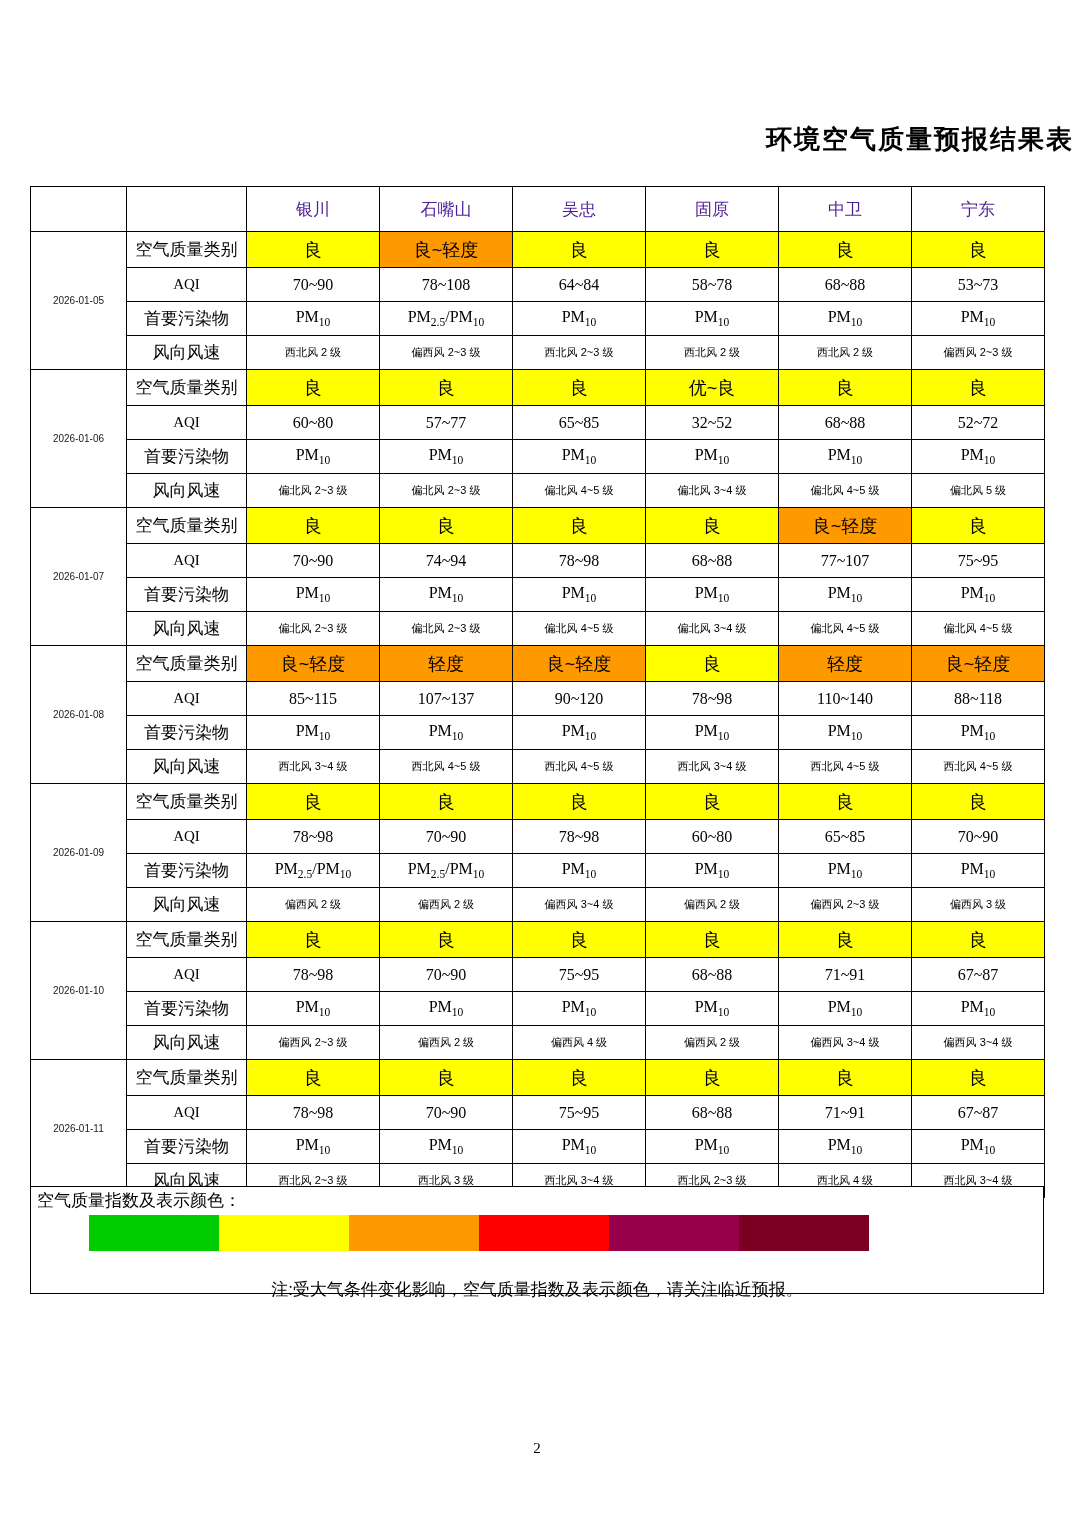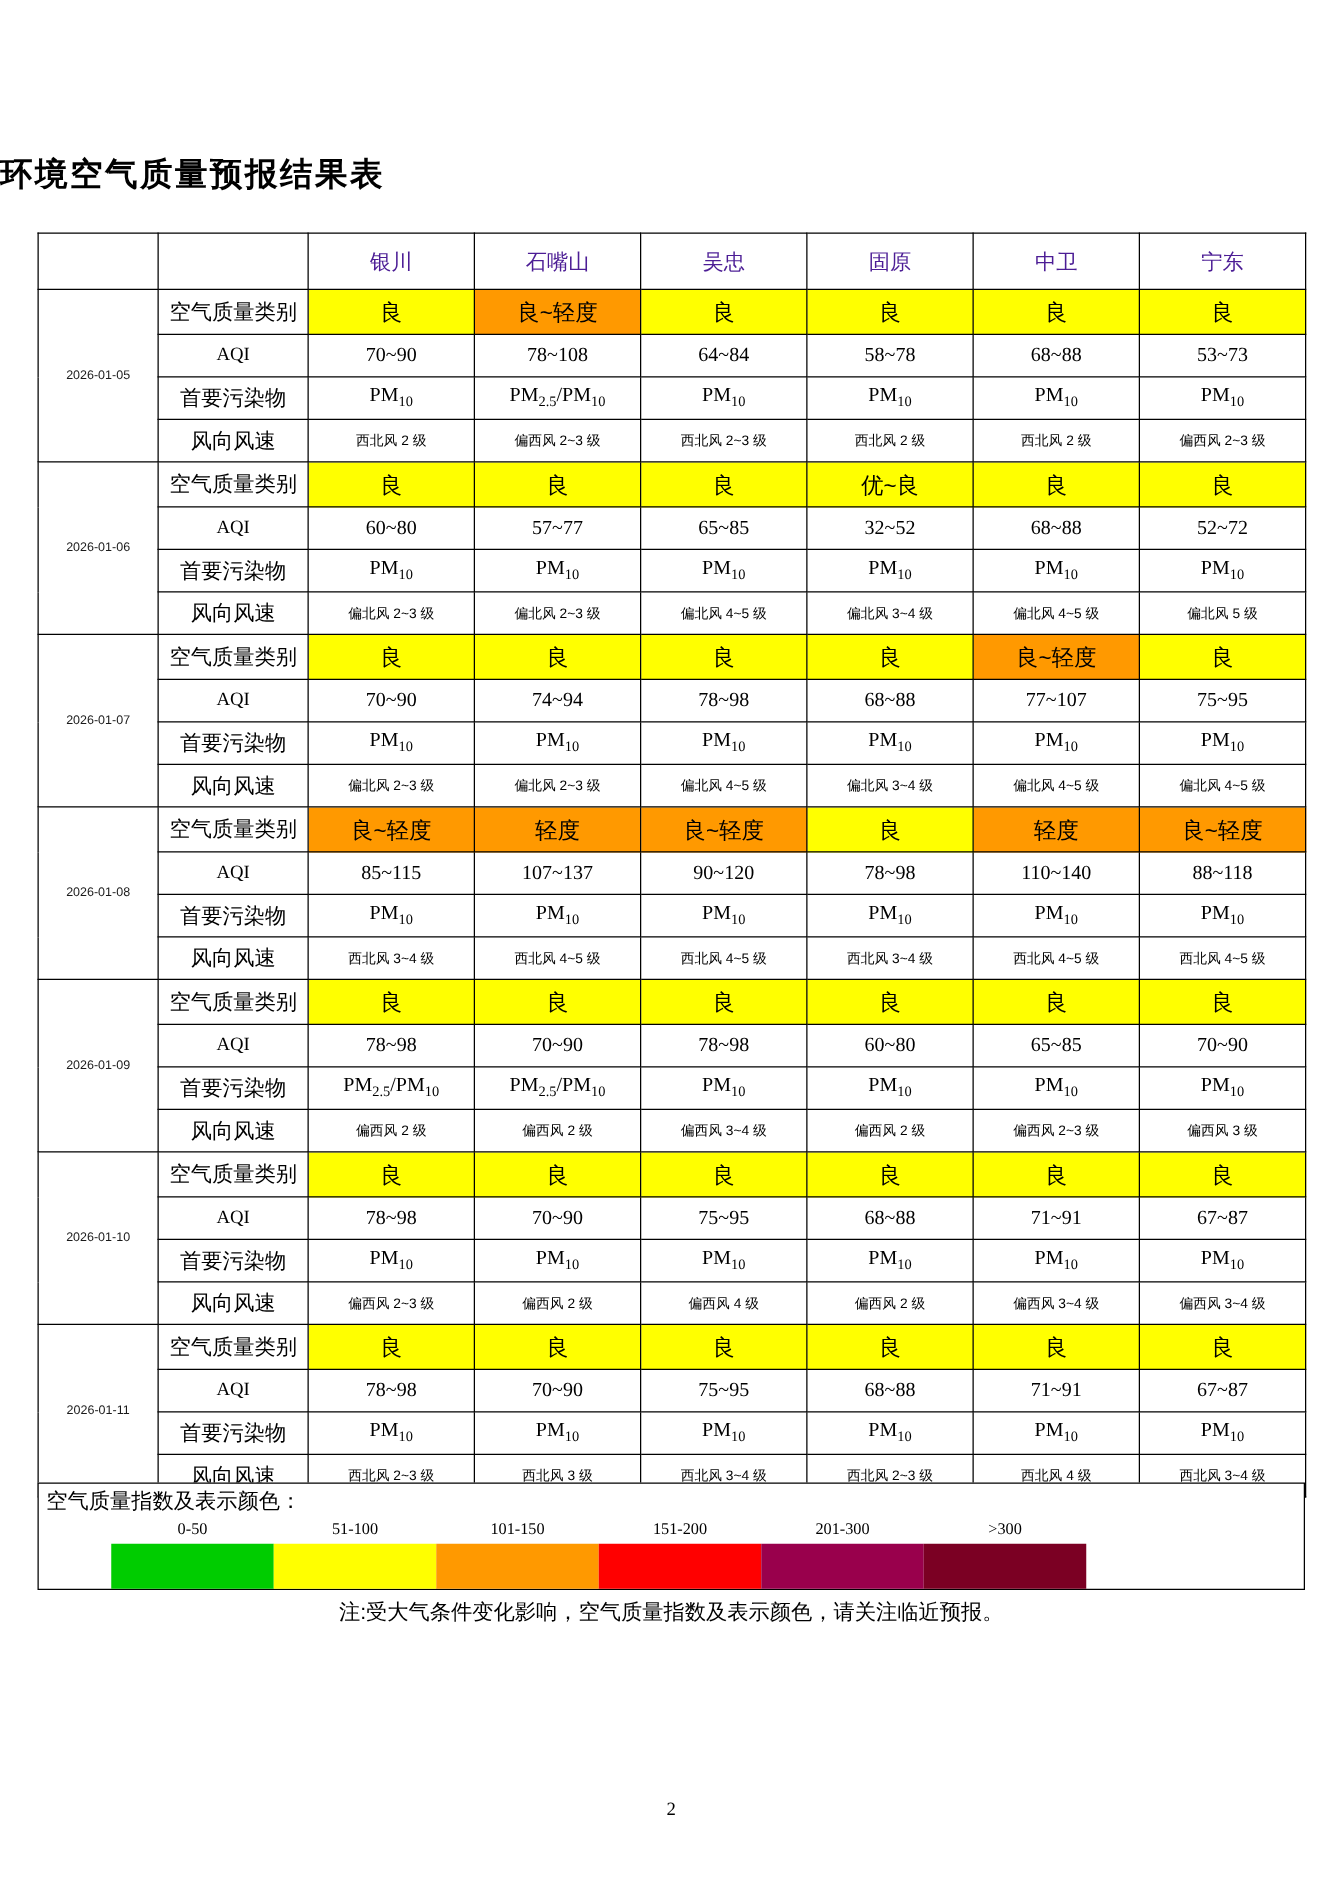--- a/index.html
+++ b/index.html
@@ -29,7 +29,7 @@
     position: absolute;
     left: 0; top: 122px;
     width: 1074px;
-    text-align: left;
+    text-align: right;
     font-family: "Liberation Serif", "DejaVu Serif", serif;
     font-size: 26px;
     font-weight: 700;

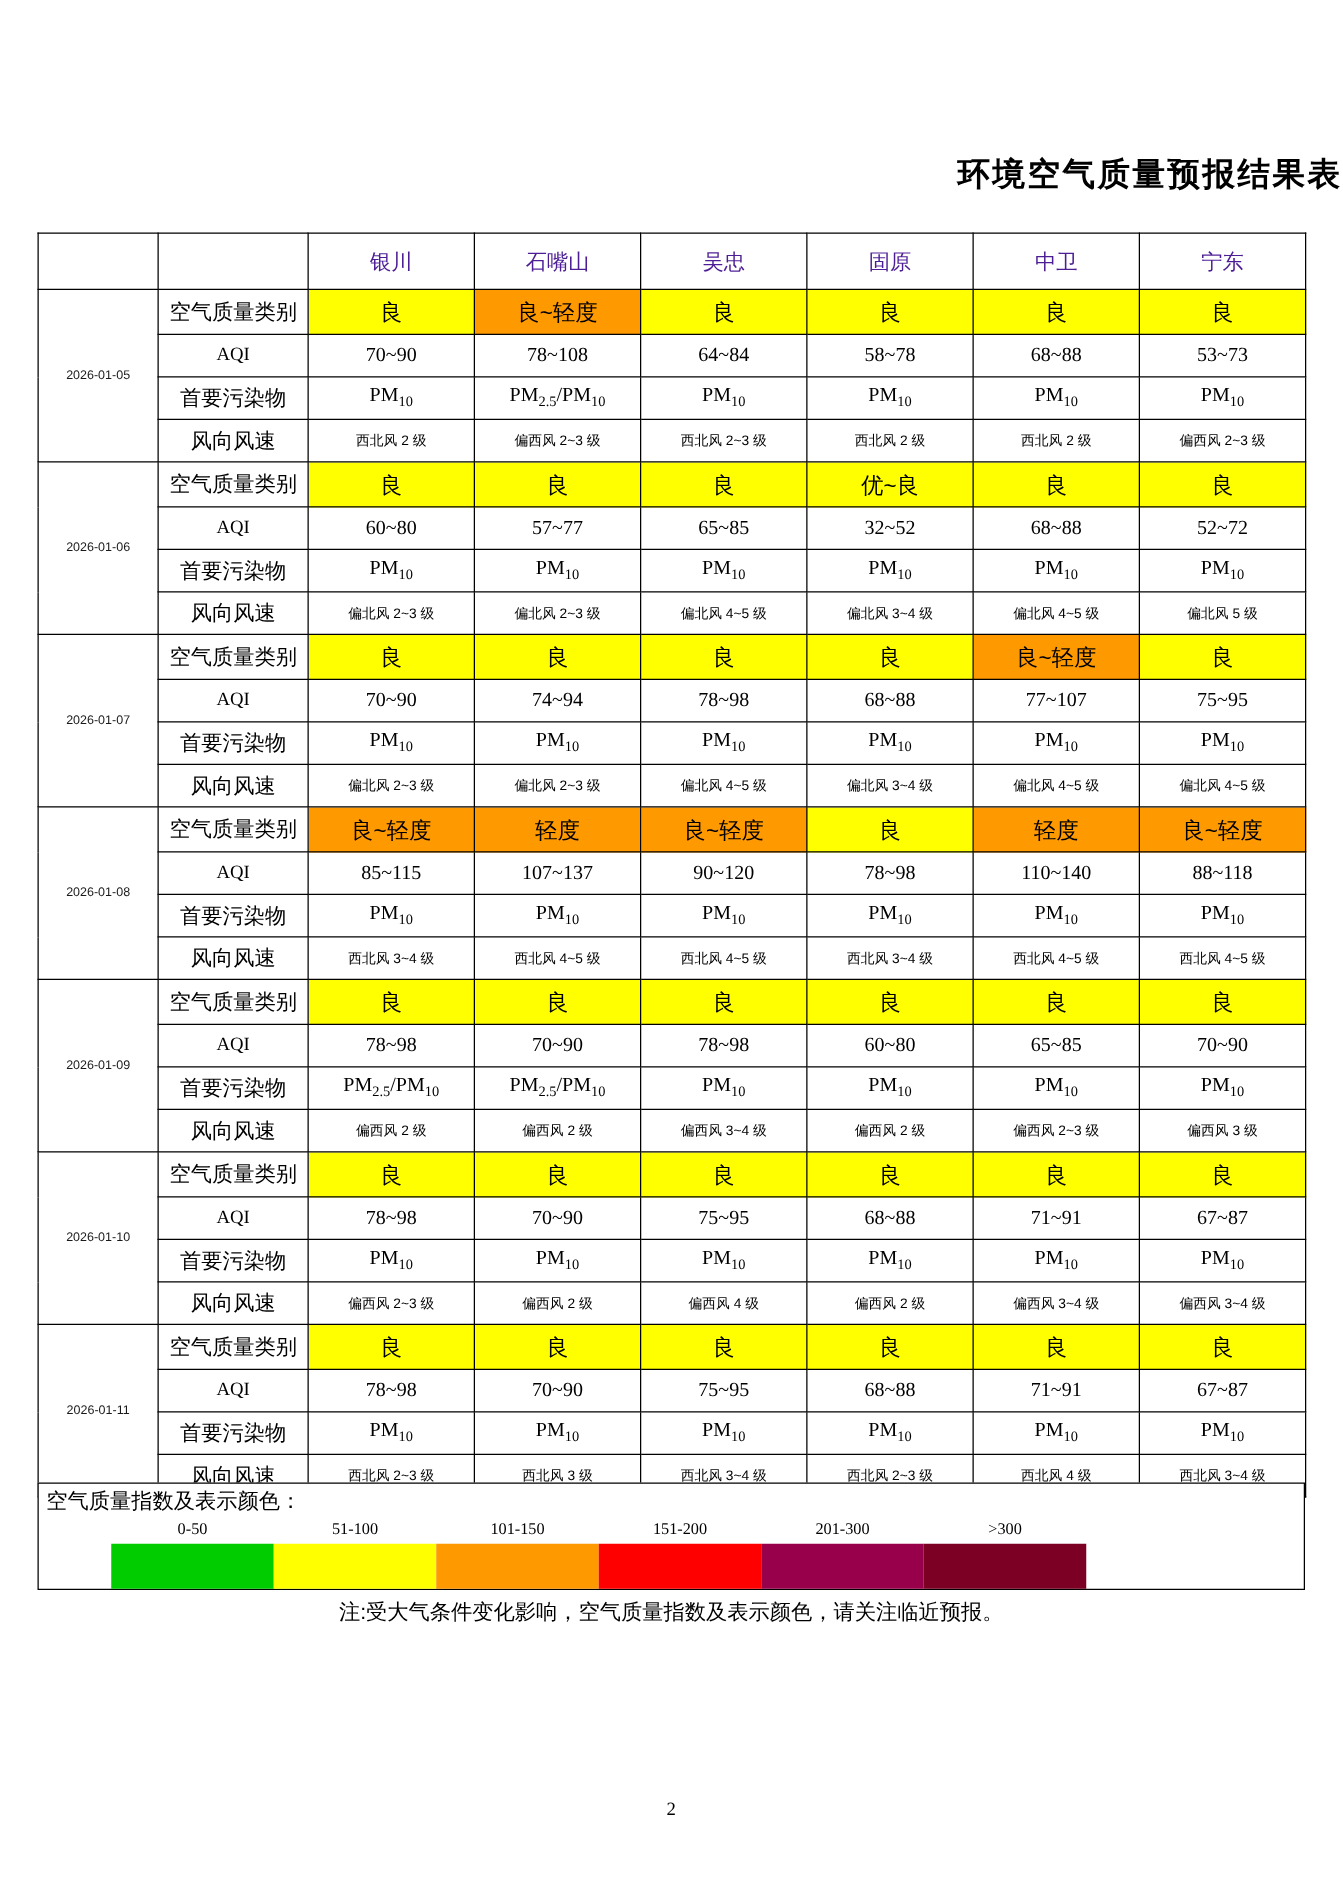--- a/index.html
+++ b/index.html
@@ -122,7 +122,7 @@
     left: 30px;
     top: 1186px;
     width: 1014px;
-    height: 86px;
+    height: 108px;
     border: 1px solid #000;
     background: #fff;
     padding-left: 34px;

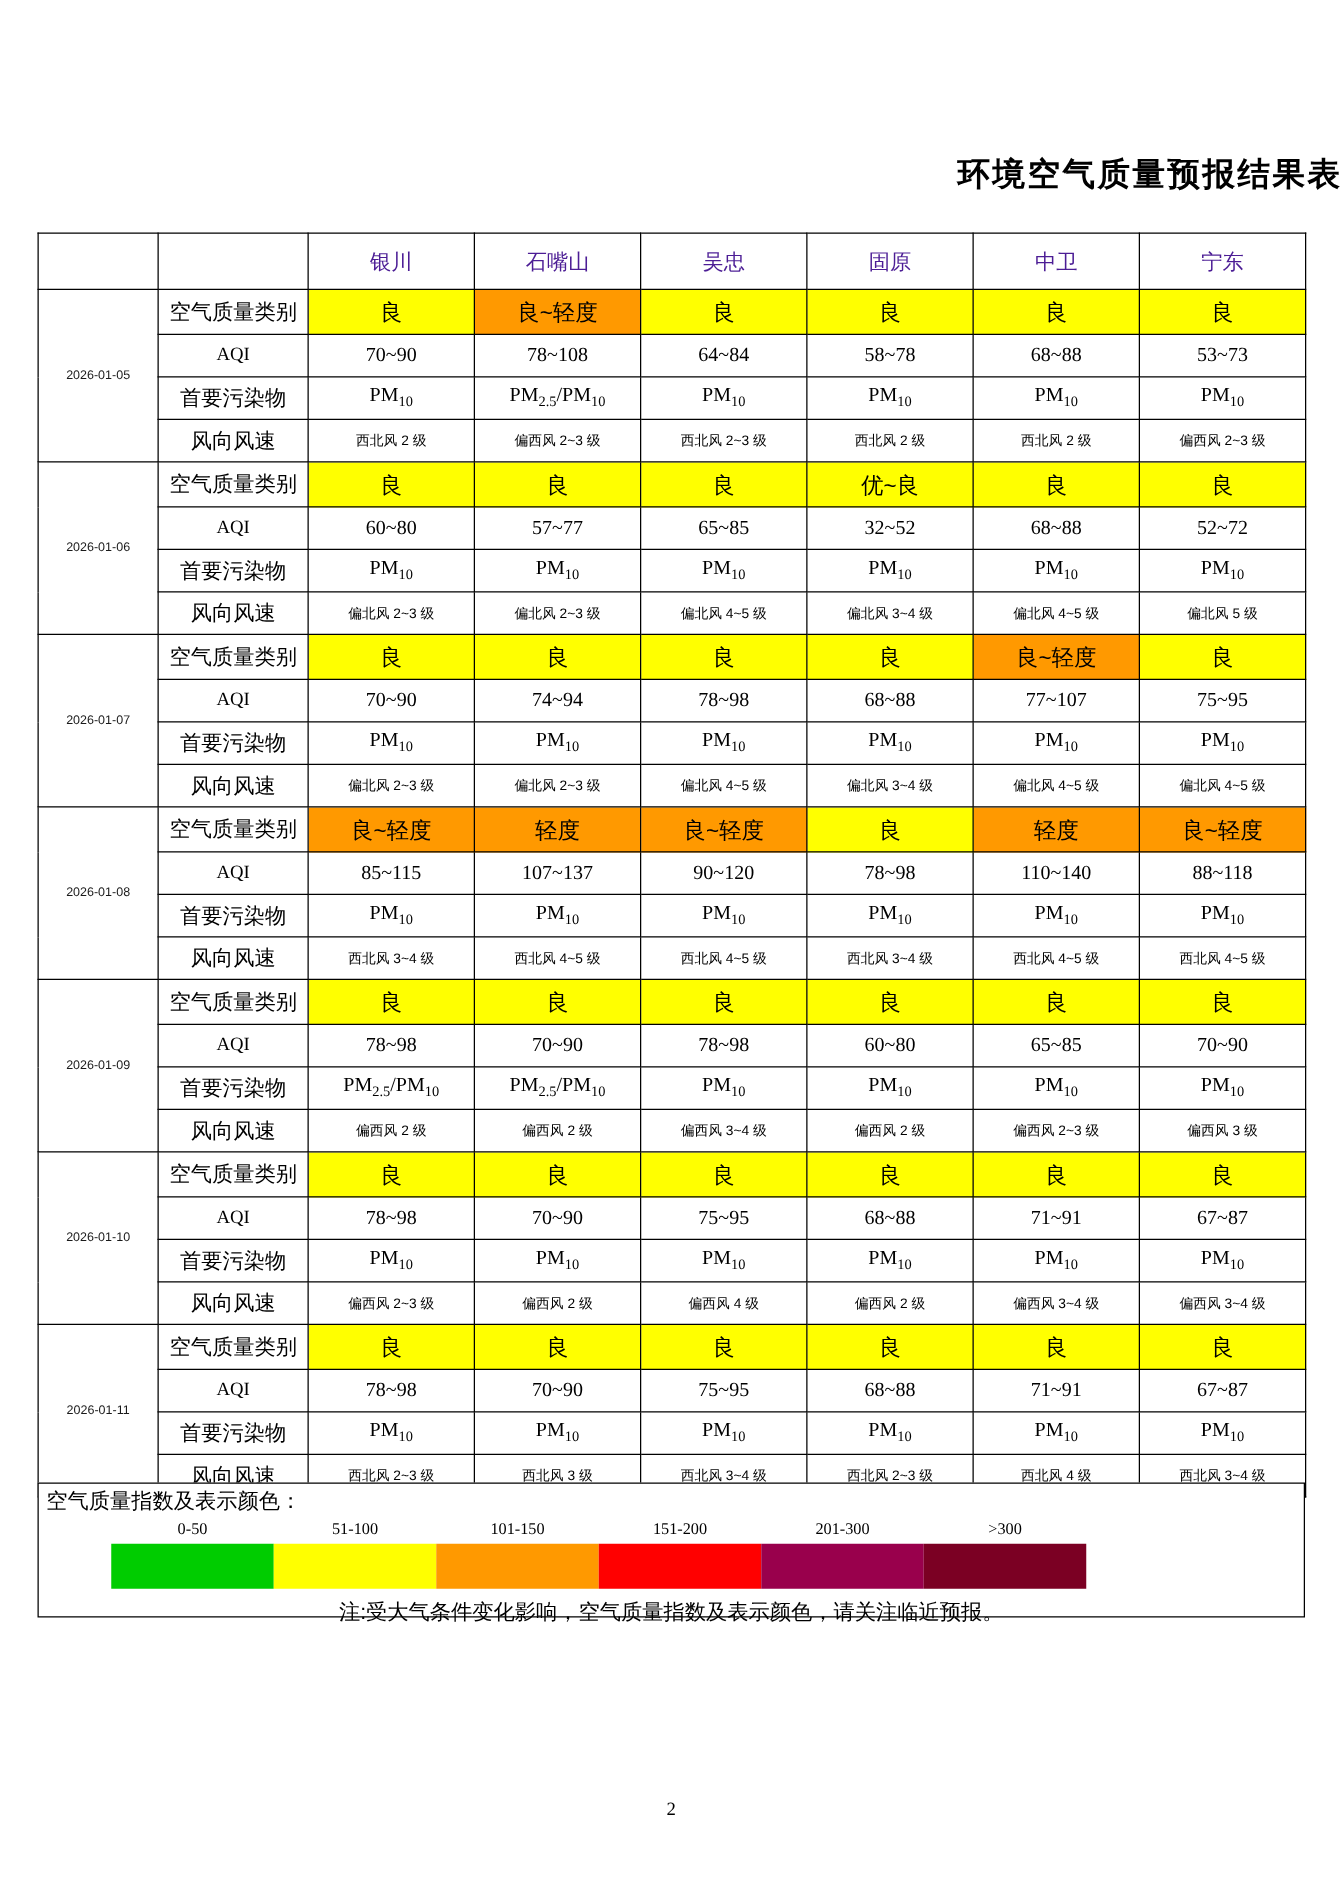--- a/index.html
+++ b/index.html
@@ -481,14 +481,6 @@
   <div class="legend">
     <div class="legend-title">空气质量指数及表示颜色：</div>
     <div class="legend-scale">
-      <div class="legend-labels" id="legend-labels">
-          <span>0-50</span>
-          <span>51-100</span>
-          <span>101-150</span>
-          <span>151-200</span>
-          <span>201-300</span>
-          <span>&gt;300</span>
-        </div>
       <div class="legend-bars" id="legend-bars">
           <div style="background:#00CC00"></div>
           <div style="background:#FFFF00"></div>

